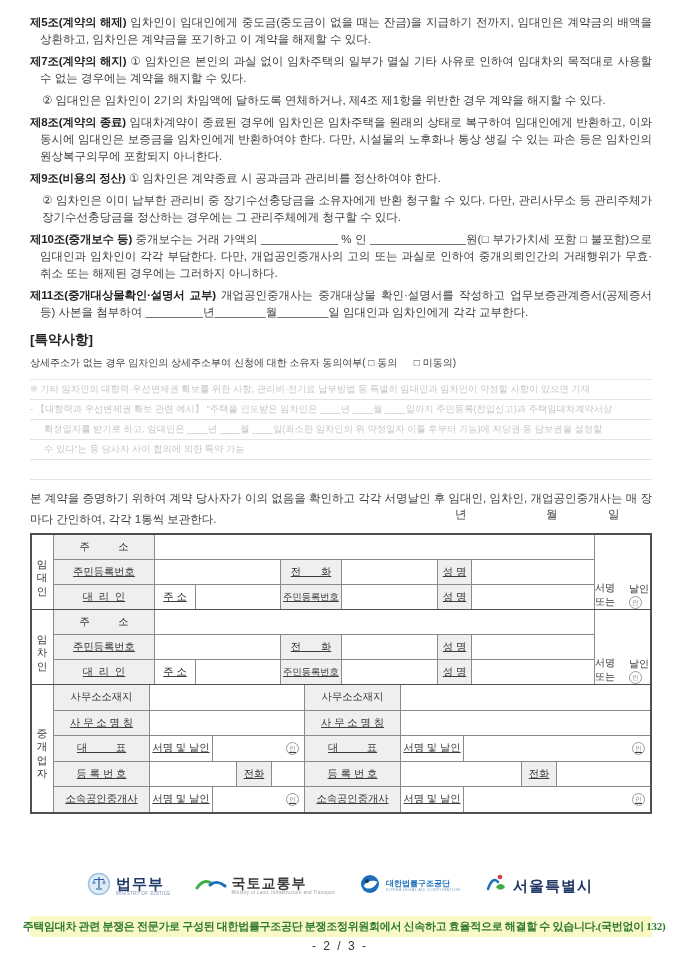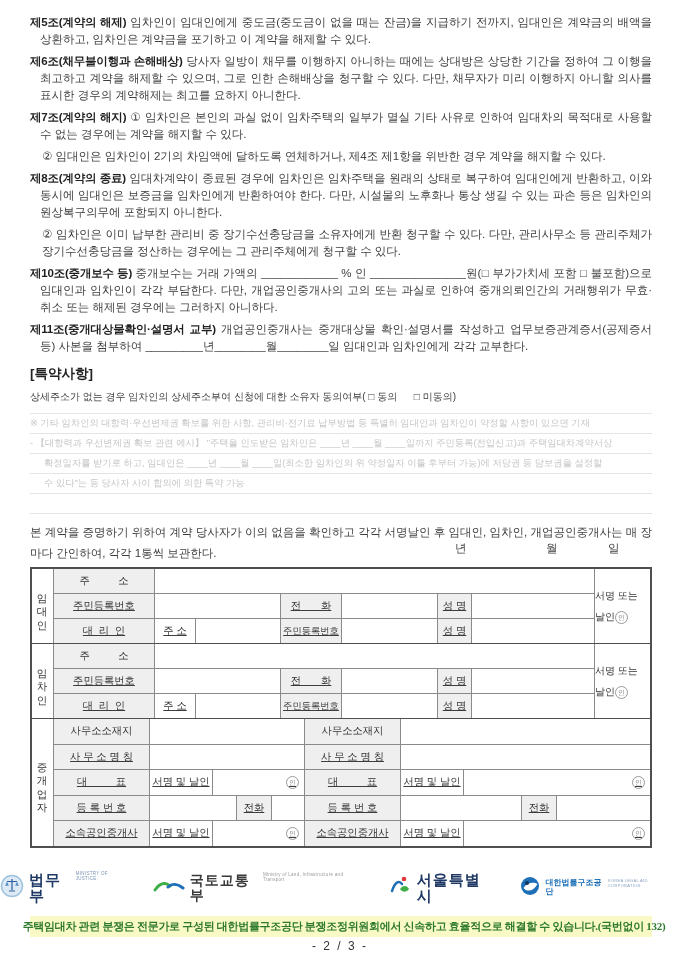--- a/index.html
+++ b/index.html
@@ -86,7 +86,6 @@
   <div class="content">
 
     <p class="article"><b>제5조(계약의 해제)</b> <span>임차인이 임대인에게 중도금(중도금이 없을 때는 잔금)을 지급하기 전까지, 임대인은 계약금의 배액을 상환하고, 임차인은 계약금을 포기하고 이 계약을 해제할 수 있다.</span></p>
-    <p class="article"><b>제6조(채무불이행과 손해배상)</b> <span>당사자 일방이 채무를 이행하지 아니하는 때에는 상대방은 상당한 기간을 정하여 그 이행을 최고하고 계약을 해제할 수 있으며, 그로 인한 손해배상을 청구할 수 있다. 다만, 채무자가 미리 이행하지 아니할 의사를 표시한 경우의 계약해제는 최고를 요하지 아니한다.</span></p>
     <p class="article"><b>제7조(계약의 해지)</b> <span>① 임차인은 본인의 과실 없이 임차주택의 일부가 멸실 기타 사유로 인하여 임대차의 목적대로 사용할 수 없는 경우에는 계약을 해지할 수 있다.</span></p>
     <p class="article sub"><span>② 임대인은 임차인이 2기의 차임액에 달하도록 연체하거나, 제4조 제1항을 위반한 경우 계약을 해지할 수 있다.</span></p>
     <p class="article"><b>제8조(계약의 종료)</b> <span>임대차계약이 종료된 경우에 임차인은 임차주택을 원래의 상태로 복구하여 임대인에게 반환하고, 이와 동시에 임대인은 보증금을 임차인에게 반환하여야 한다. 다만, 시설물의 노후화나 통상 생길 수 있는 파손 등은 임차인의 원상복구의무에 포함되지 아니한다.</span></p>

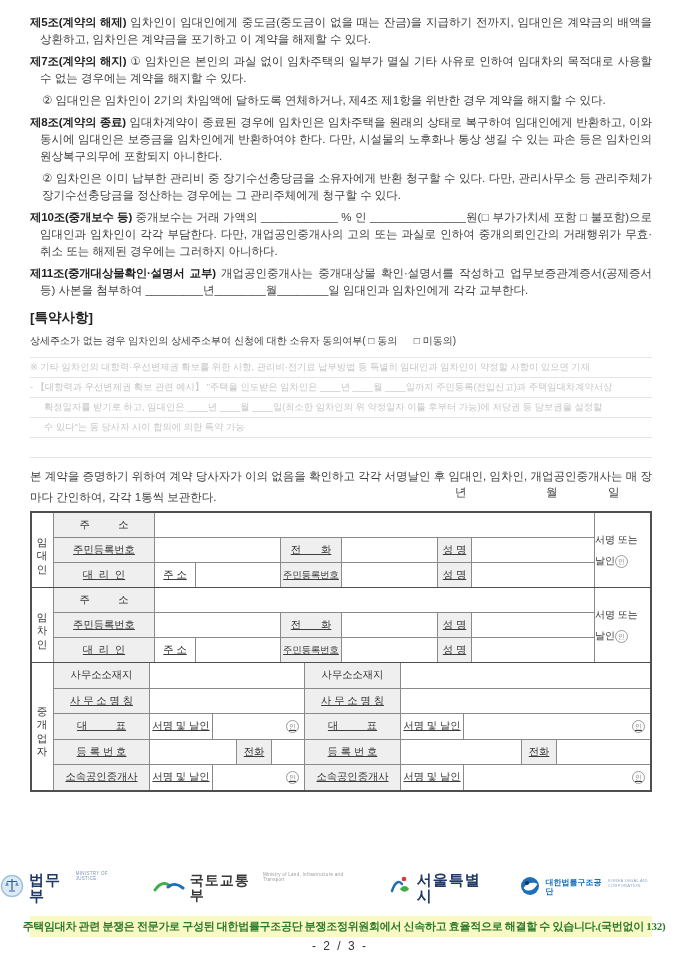--- a/index.html
+++ b/index.html
@@ -89,6 +89,7 @@
     <p class="article"><b>제7조(계약의 해지)</b> <span>① 임차인은 본인의 과실 없이 임차주택의 일부가 멸실 기타 사유로 인하여 임대차의 목적대로 사용할 수 없는 경우에는 계약을 해지할 수 있다.</span></p>
     <p class="article sub"><span>② 임대인은 임차인이 2기의 차임액에 달하도록 연체하거나, 제4조 제1항을 위반한 경우 계약을 해지할 수 있다.</span></p>
     <p class="article"><b>제8조(계약의 종료)</b> <span>임대차계약이 종료된 경우에 임차인은 임차주택을 원래의 상태로 복구하여 임대인에게 반환하고, 이와 동시에 임대인은 보증금을 임차인에게 반환하여야 한다. 다만, 시설물의 노후화나 통상 생길 수 있는 파손 등은 임차인의 원상복구의무에 포함되지 아니한다.</span></p>
+    <p class="article"><b>제9조(비용의 정산)</b> <span>① 임차인은 계약종료 시 공과금과 관리비를 정산하여야 한다.</span></p>
     <p class="article sub"><span>② 임차인은 이미 납부한 관리비 중 장기수선충당금을 소유자에게 반환 청구할 수 있다. 다만, 관리사무소 등 관리주체가 장기수선충당금을 정산하는 경우에는 그 관리주체에게 청구할 수 있다.</span></p>
     <p class="article"><b>제10조(중개보수 등)</b> <span>중개보수는 거래 가액의 ____________ % 인 _______________원(□ 부가가치세 포함 □ 불포함)으로 임대인과 임차인이 각각 부담한다. 다만, 개업공인중개사의 고의 또는 과실로 인하여 중개의뢰인간의 거래행위가 무효·취소 또는 해제된 경우에는 그러하지 아니하다.</span></p>
     <p class="article"><b>제11조(중개대상물확인·설명서 교부)</b> <span>개업공인중개사는 중개대상물 확인·설명서를 작성하고 업무보증관계증서(공제증서등) 사본을 첨부하여 _________년________월________일 임대인과 임차인에게 각각 교부한다.</span></p>

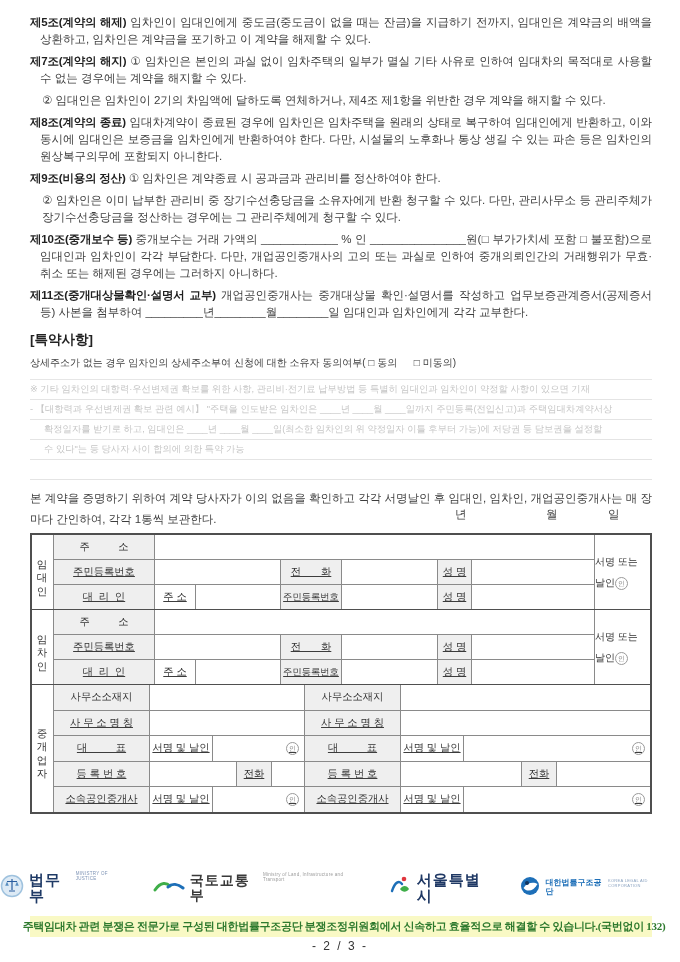--- a/index.html
+++ b/index.html
@@ -47,8 +47,8 @@
         font-size:10.3px;color:#333;white-space:pre;}
   .vl{background:#fff;flex:1;display:flex;align-items:center;}
   .vl.fx{flex:0 0 auto;}
-  .signcol{width:55px;border-left:1px solid #8a8a8a;display:flex;flex-direction:column;
-           align-items:flex-start;justify-content:center;gap:7px;font-size:10px;color:#333;}
+  .signcol{width:55px;border-left:1px solid #8a8a8a;display:flex;flex-direction:row;
+           align-items:flex-end;justify-content:center;gap:7px;font-size:10px;color:#333;}
   .seal-badge{display:inline-block;width:11px;height:11px;border:1px solid #9a9a9a;border-radius:50%;
               font-size:7px;line-height:11px;text-align:center;color:#888;}
   .seal-slot{flex:1;display:flex;align-items:center;justify-content:flex-end;padding-right:5px;}

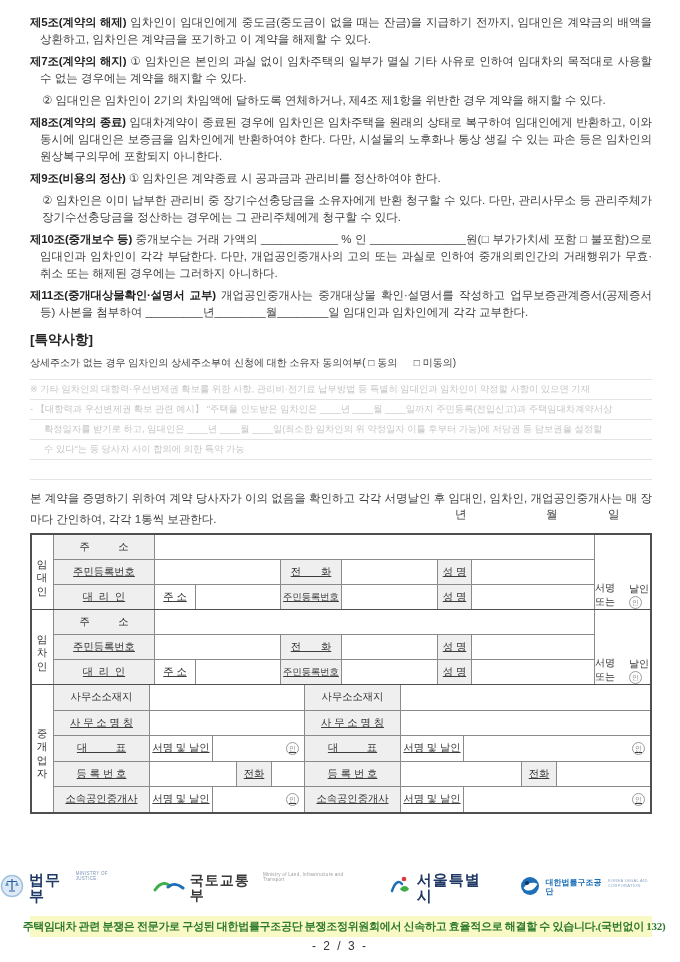--- a/index.html
+++ b/index.html
@@ -61,7 +61,7 @@
   .logos{position:absolute;top:872px;left:0;width:680px;display:flex;justify-content:center;
          align-items:center;gap:24px;}
   .logo{display:flex;align-items:center;gap:5px;}
-  .logo .txt{display:flex;line-height:1.05;}
+  .logo .txt{display:flex;flex-direction:column;line-height:1.05;}
   .ln{font-weight:bold;letter-spacing:1px;}
   .ls{font-size:4.5px;color:#7d93b5;letter-spacing:0.3px;}
   .moj .ln{font-size:15px;color:#1f3a66;}

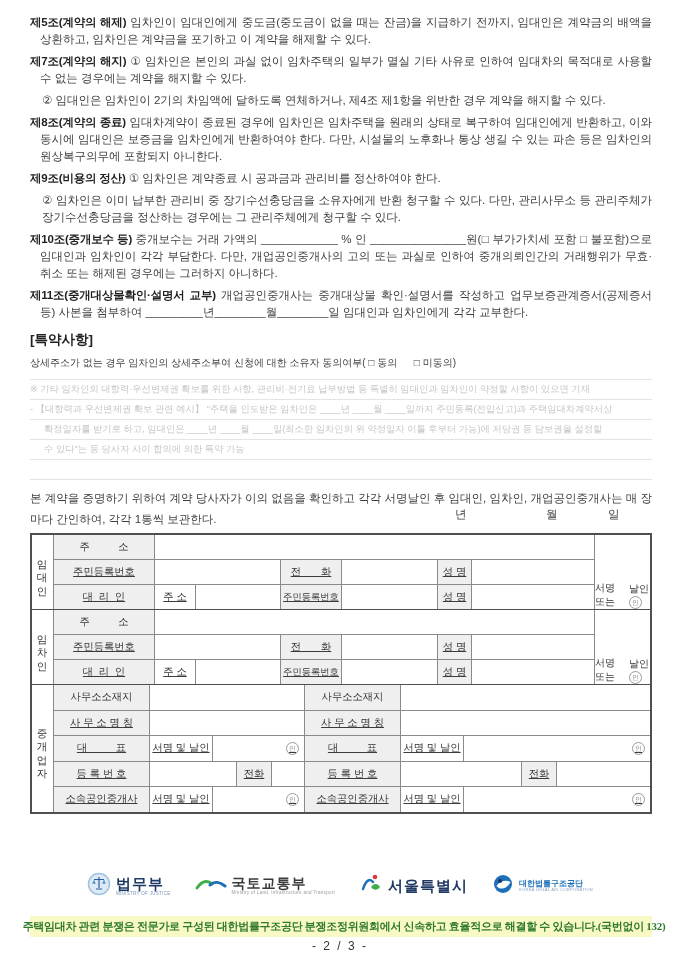--- a/index.html
+++ b/index.html
@@ -277,18 +277,6 @@
           <span class="ls">Ministry of Land, Infrastructure and Transport</span>
         </span>
     </div>
-    <div class="logo seoul">
-      <span>
-        <svg width="24" height="24" viewBox="0 0 24 24">
-            <path d="M4 17 C7 8 11 6 14 10" stroke="#1d6fb8" stroke-width="2.4" fill="none" stroke-linecap="round"></path>
-            <circle cx="16" cy="5" r="2.3" fill="#e0363d"></circle>
-            <path d="M12 15 c3-4.5 7-3.5 9 0 c-2.5 3.5-6.5 3.5-9 0z" fill="#3fae49"></path>
-          </svg>
-      </span>
-      <span class="txt">
-          <span class="ln">서울특별시</span>
-        </span>
-    </div>
     <div class="logo klac">
       <span>
         <svg width="22" height="22" viewBox="0 0 22 22">
@@ -302,6 +290,18 @@
           <span class="ls">KOREA LEGAL AID CORPORATION</span>
         </span>
     </div>
+    <div class="logo seoul">
+      <span>
+        <svg width="24" height="24" viewBox="0 0 24 24">
+            <path d="M4 17 C7 8 11 6 14 10" stroke="#1d6fb8" stroke-width="2.4" fill="none" stroke-linecap="round"></path>
+            <circle cx="16" cy="5" r="2.3" fill="#e0363d"></circle>
+            <path d="M12 15 c3-4.5 7-3.5 9 0 c-2.5 3.5-6.5 3.5-9 0z" fill="#3fae49"></path>
+          </svg>
+      </span>
+      <span class="txt">
+          <span class="ln">서울특별시</span>
+        </span>
+    </div>
   </div>
 
   <div class="notice-band">

